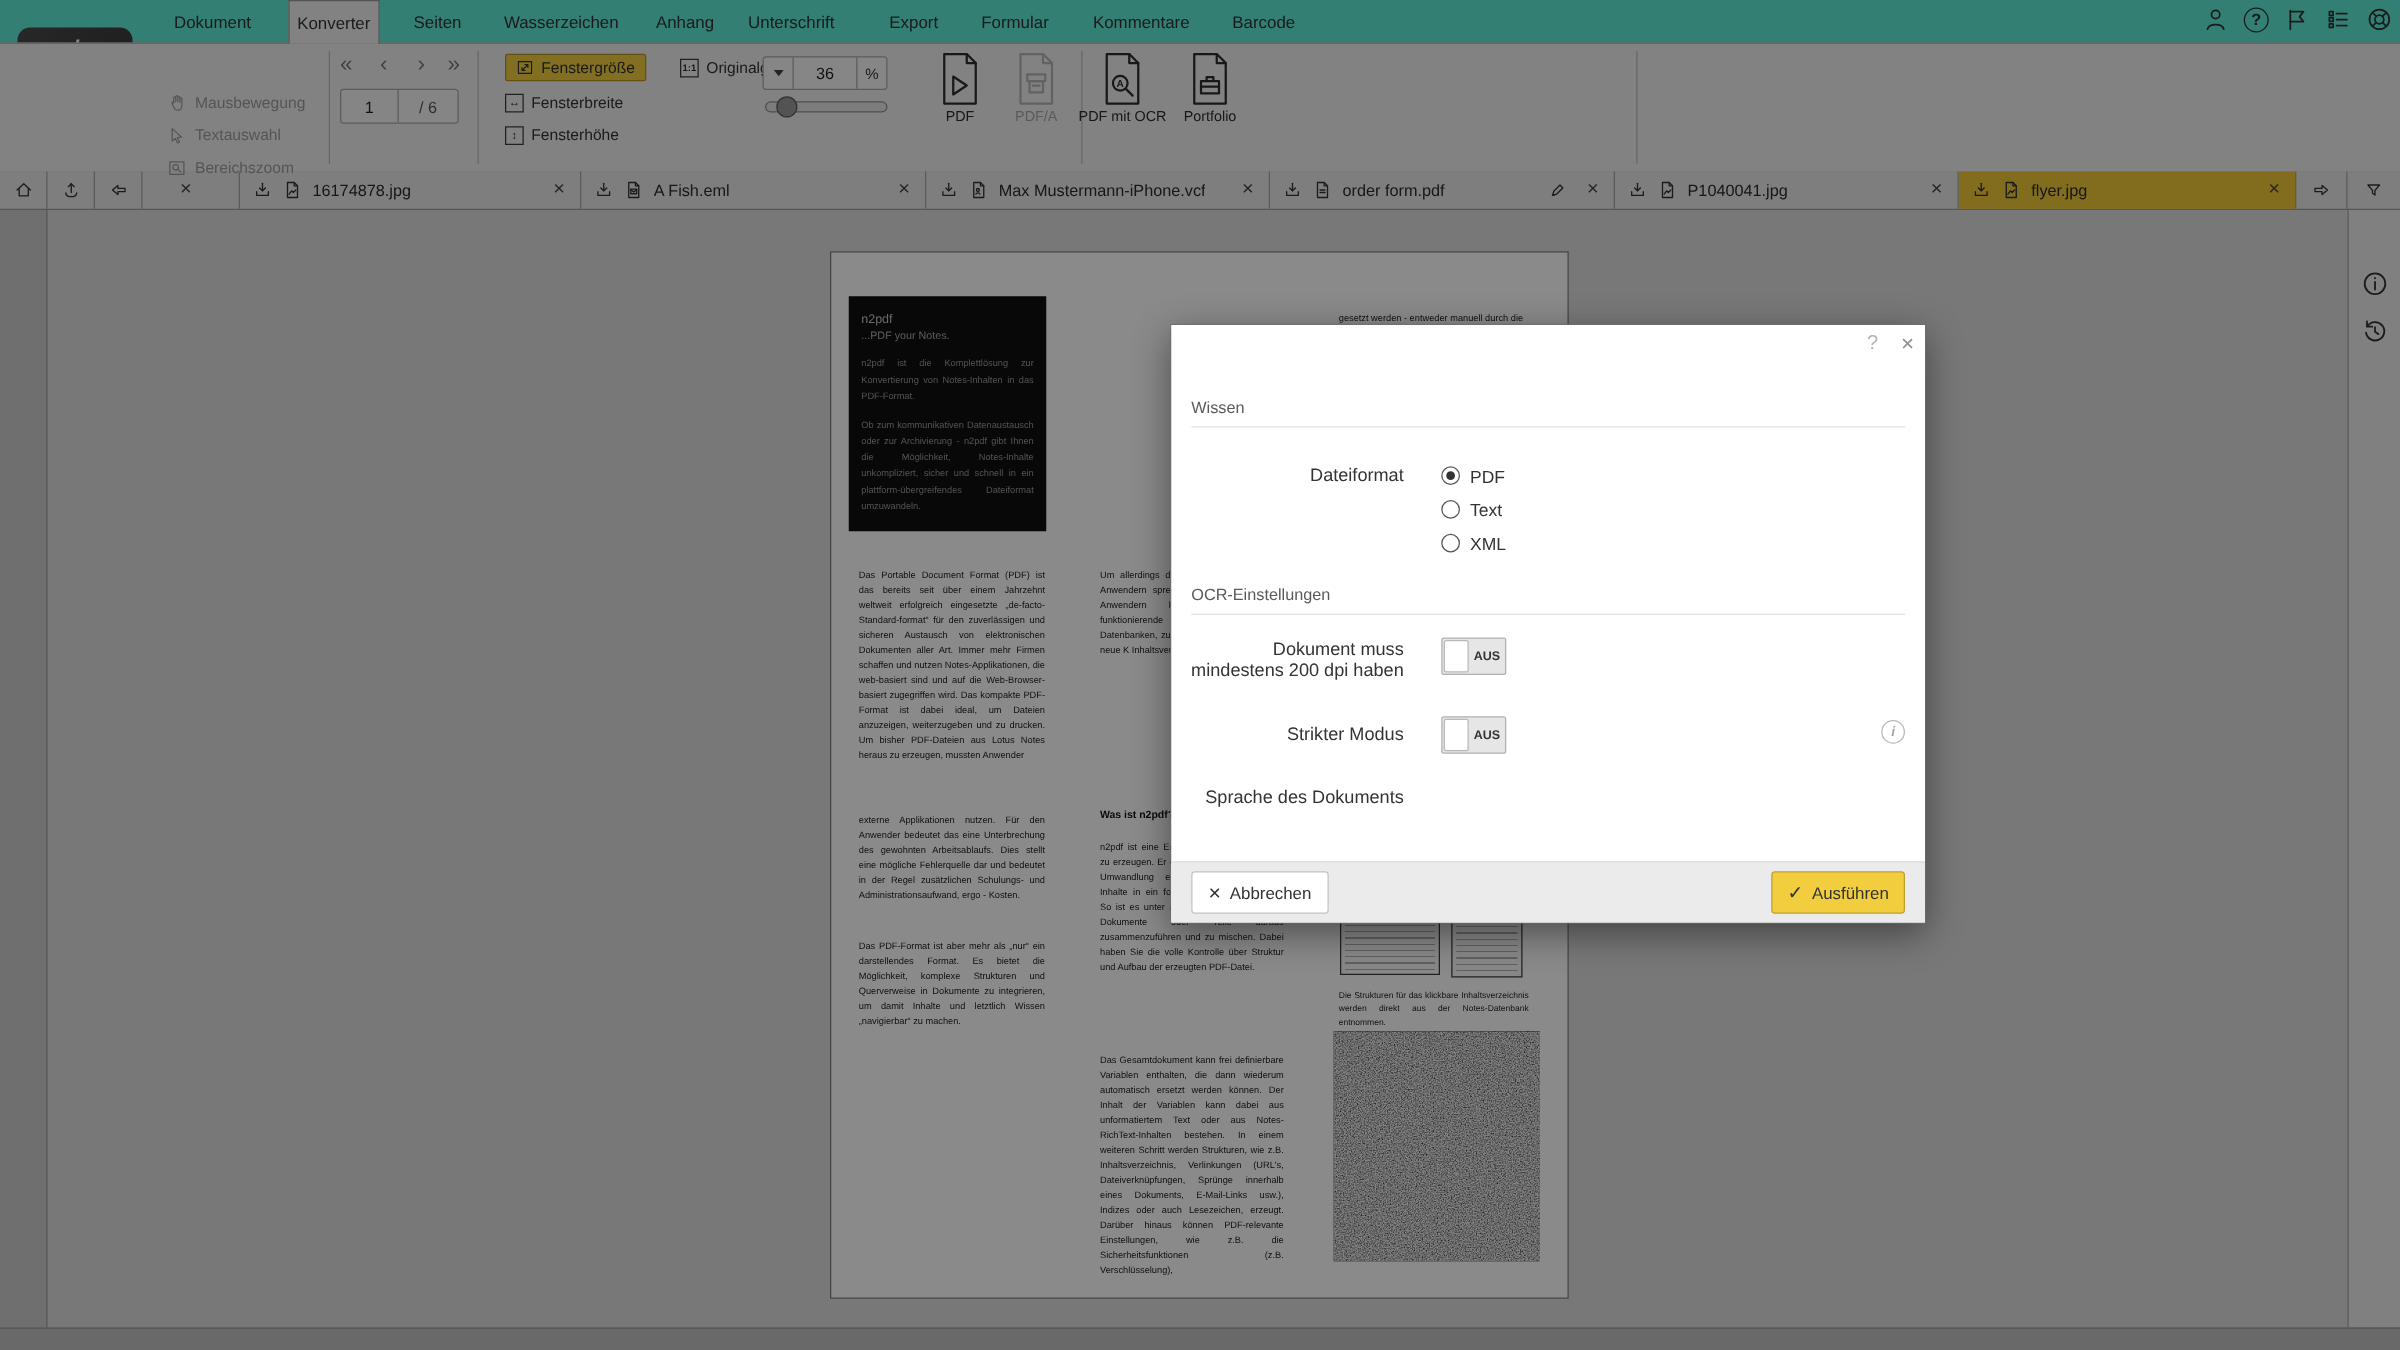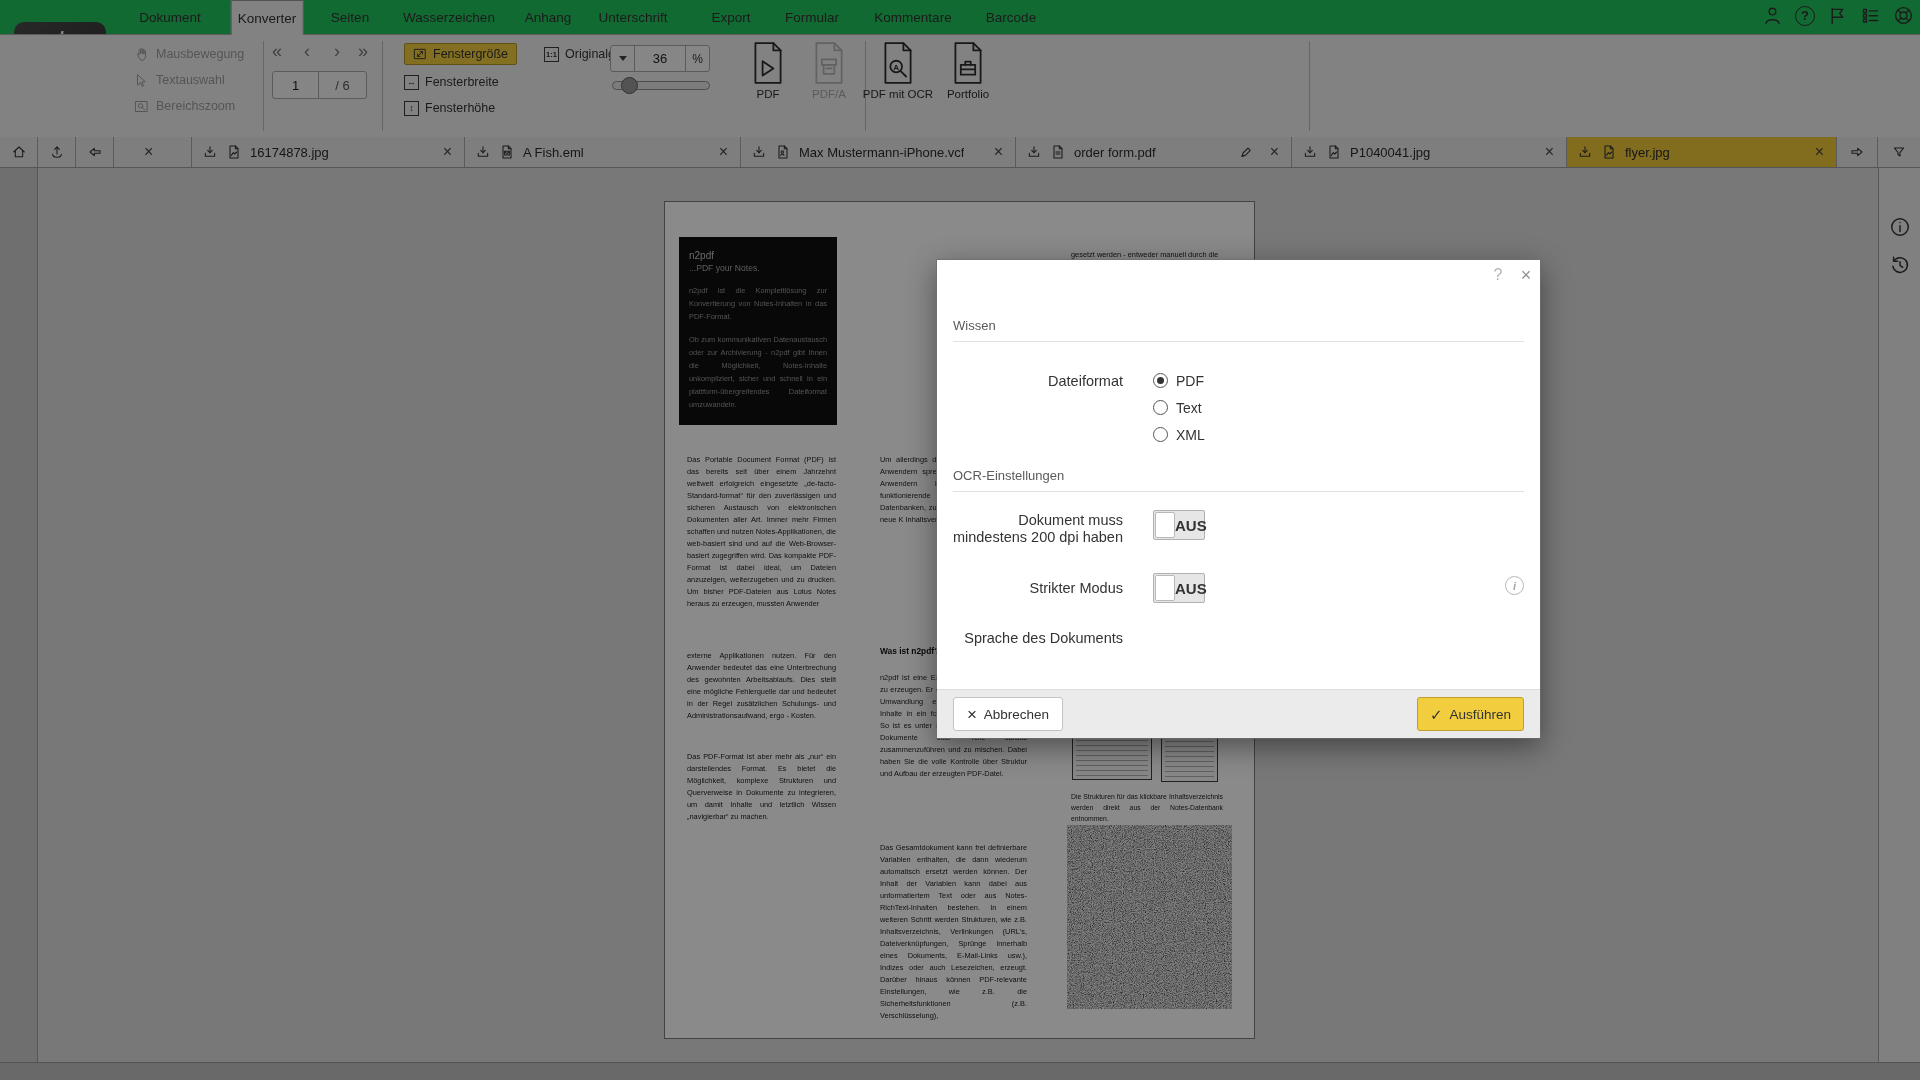--- a/index.html
+++ b/index.html
@@ -7,7 +7,7 @@
   #screen{position:relative;width:1920px;height:1080px;overflow:hidden;background:#dedede;}
 
   
-  #chrome-top{position:absolute;left:0;top:0;width:1920px;height:137px;background:#22c55e;border-bottom:1px solid #a2a2a2;}
+  #chrome-top{position:absolute;left:0;top:0;width:1920px;height:137px;background:#5eead4;border-bottom:1px solid #a2a2a2;}
   #logo{position:absolute;left:14px;top:22px;width:92px;height:74px;background:linear-gradient(145deg,#4a4a4a,#2e2e2e);border-radius:10px;color:#f5f5f5;padding:6px 10px;line-height:1;}
   .lg-web{font-style:italic;font-size:26px;display:block;}
   .lg-pdf{font-style:italic;font-weight:bold;font-size:34px;display:block;margin-top:2px;position:relative;padding-left:12px;}

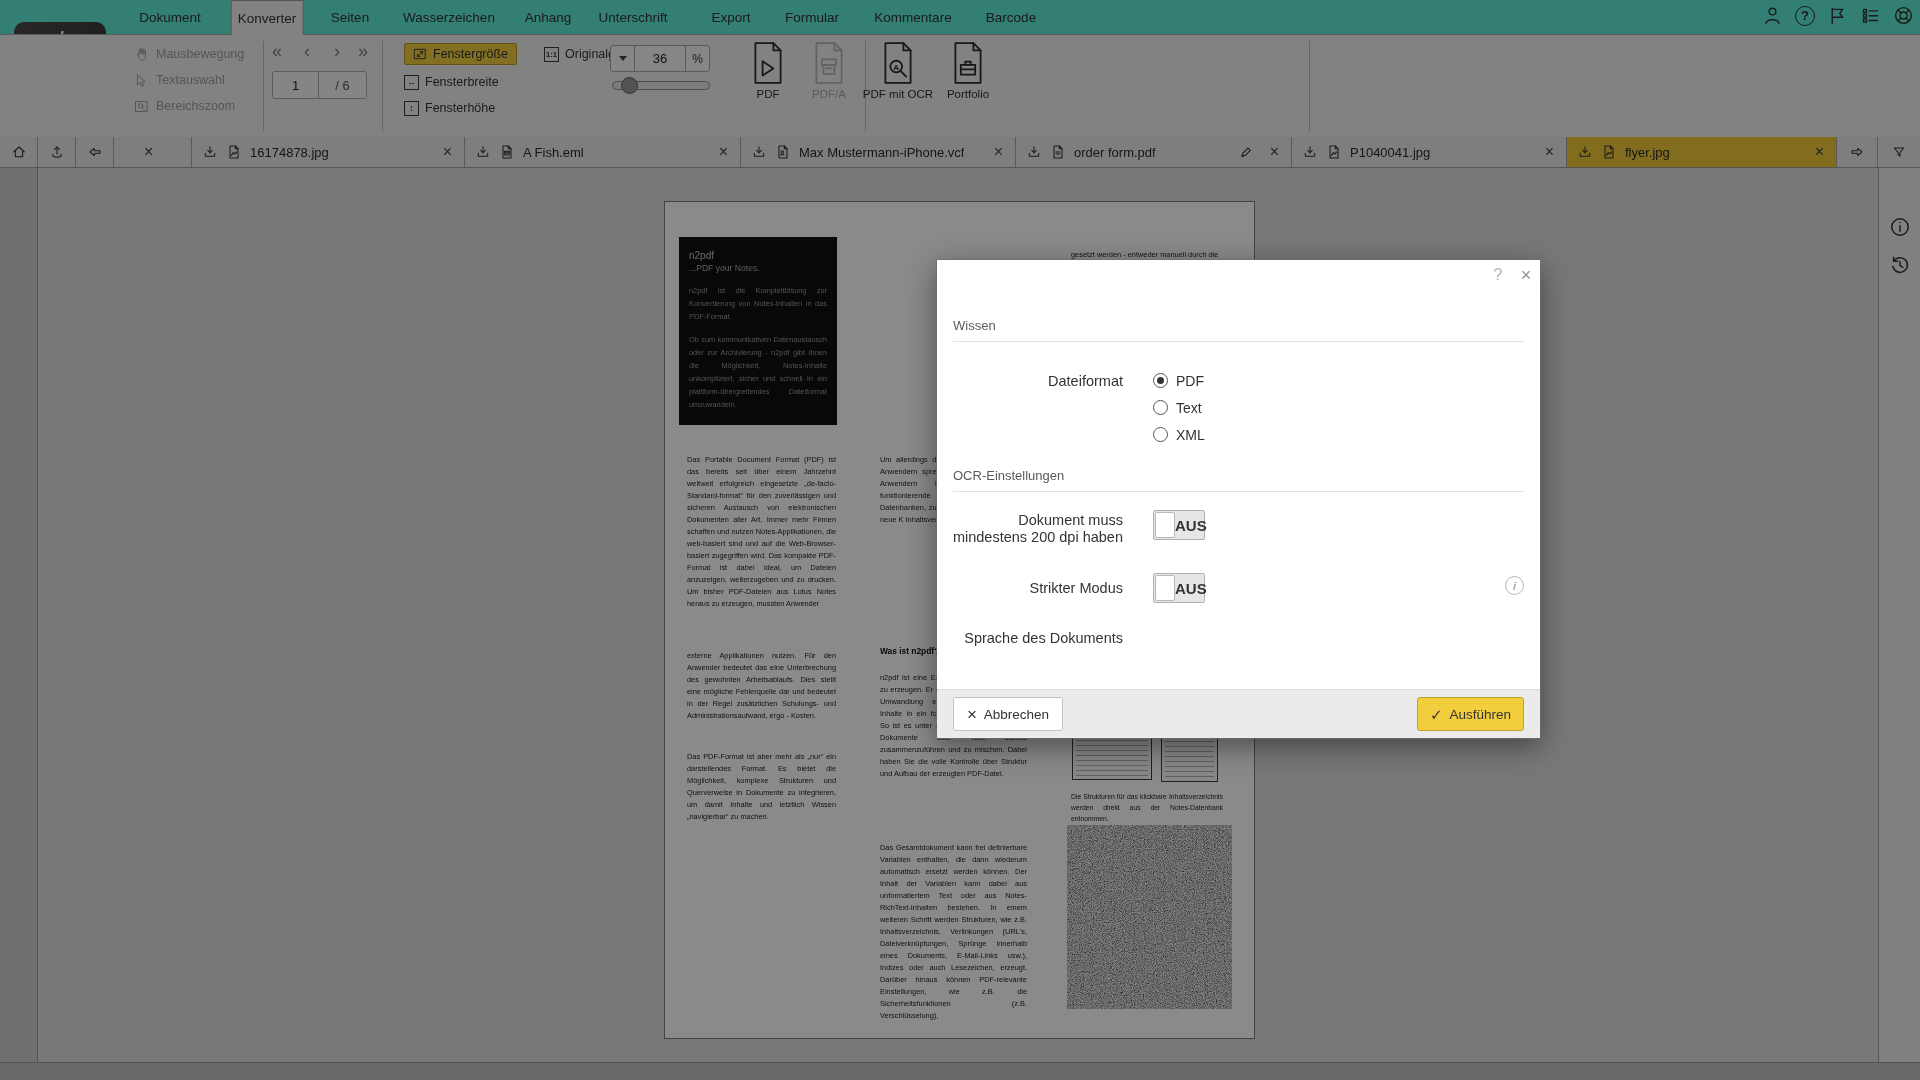--- a/index.html
+++ b/index.html
@@ -23,7 +23,7 @@
 
   #ribbon{position:absolute;left:0;top:34px;width:100%;height:103px;background:#f1f1f1;border-top:1px solid #a8a8a8;z-index:1;}
   .vsep{position:absolute;top:6px;height:90px;width:1px;background:#bdbdbd;}
-  .tool{position:absolute;left:134px;display:flex;gap:7px;align-items:center;color:#9d9d9d;font-size:12.5px;height:18px;}
+  .tool{position:absolute;left:134px;display:flex;gap:7px;align-items:center;color:#9d9d9d;font-size:12.5px;height:18px;margin-top:28px;}
   .tool .ticon{width:15px;height:15px;}
   .navglyph{position:absolute;top:6px;font-size:18px;color:#787878;width:22px;text-align:center;}
   #pagebox{position:absolute;left:272px;top:36px;width:95px;height:28px;display:flex;border:1px solid #a9a9a9;border-radius:3px;background:#f6f6f6;}

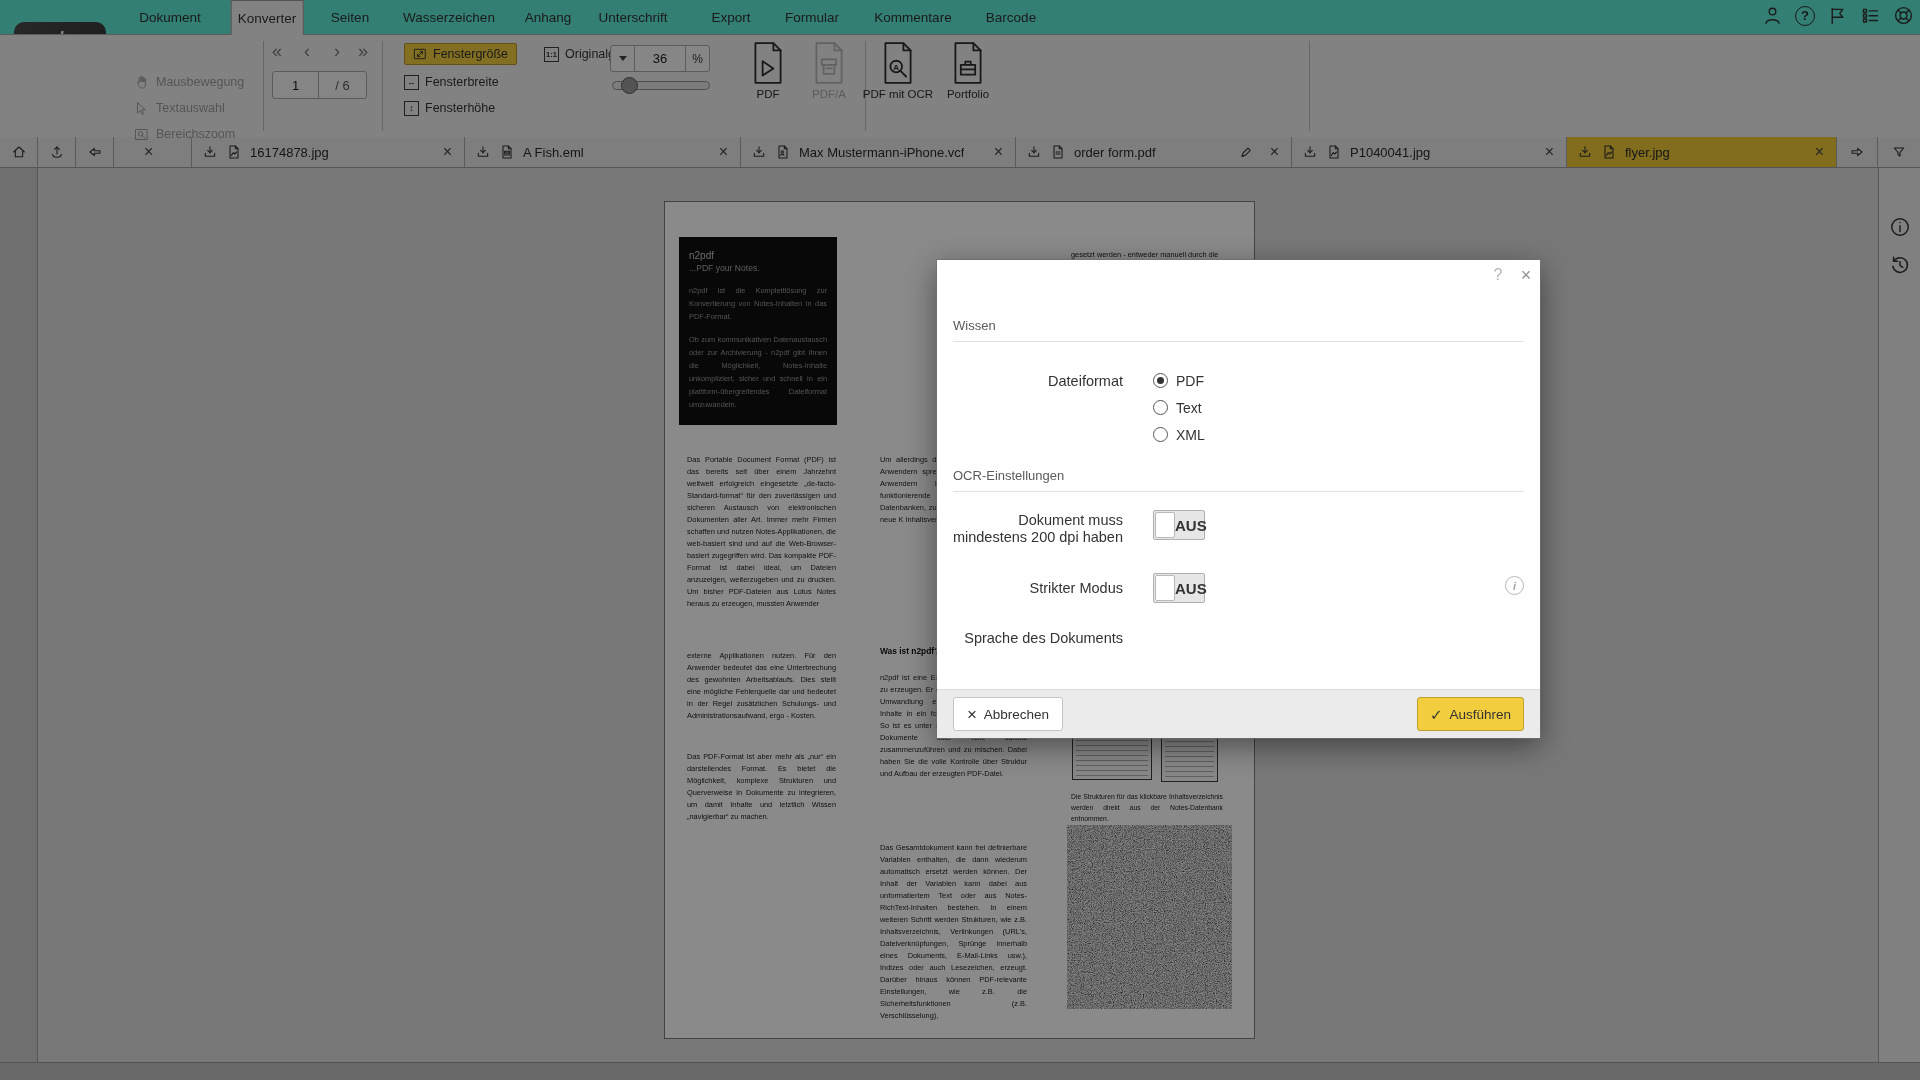--- a/index.html
+++ b/index.html
@@ -102,7 +102,7 @@
   .radio-row .rlabel{font-size:14px;color:#333;}
   .toggle{position:absolute;left:216px;width:52px;height:30px;border:1px solid #b0b0b0;background:#e6e6e6;border-radius:2px;display:flex;align-items:center;}
   .toggle .knob{width:20px;height:26px;margin-left:1px;background:#fff;border:1px solid #b9b9b9;border-radius:2px;flex:none;}
-  .toggle .state{flex:1;text-align:center;font-size:15px;font-weight:bold;color:#333;}
+  .toggle .state{flex:1;text-align:center;font-size:10px;font-weight:bold;color:#333;}
   #dlg-info{position:absolute;left:568px;top:316px;width:19px;height:19px;border:1.5px solid #b8b8b8;border-radius:50%;color:#a5a5a5;font-size:11px;font-style:italic;font-weight:bold;display:flex;align-items:center;justify-content:center;}
   #dlg-select{position:absolute;left:216px;top:359px;width:371px;height:34px;border:1px solid #a5a5a5;background:#fff;display:flex;align-items:center;}
   #dlg-select .sval{font-size:14px;color:#222;margin-left:10px;}

